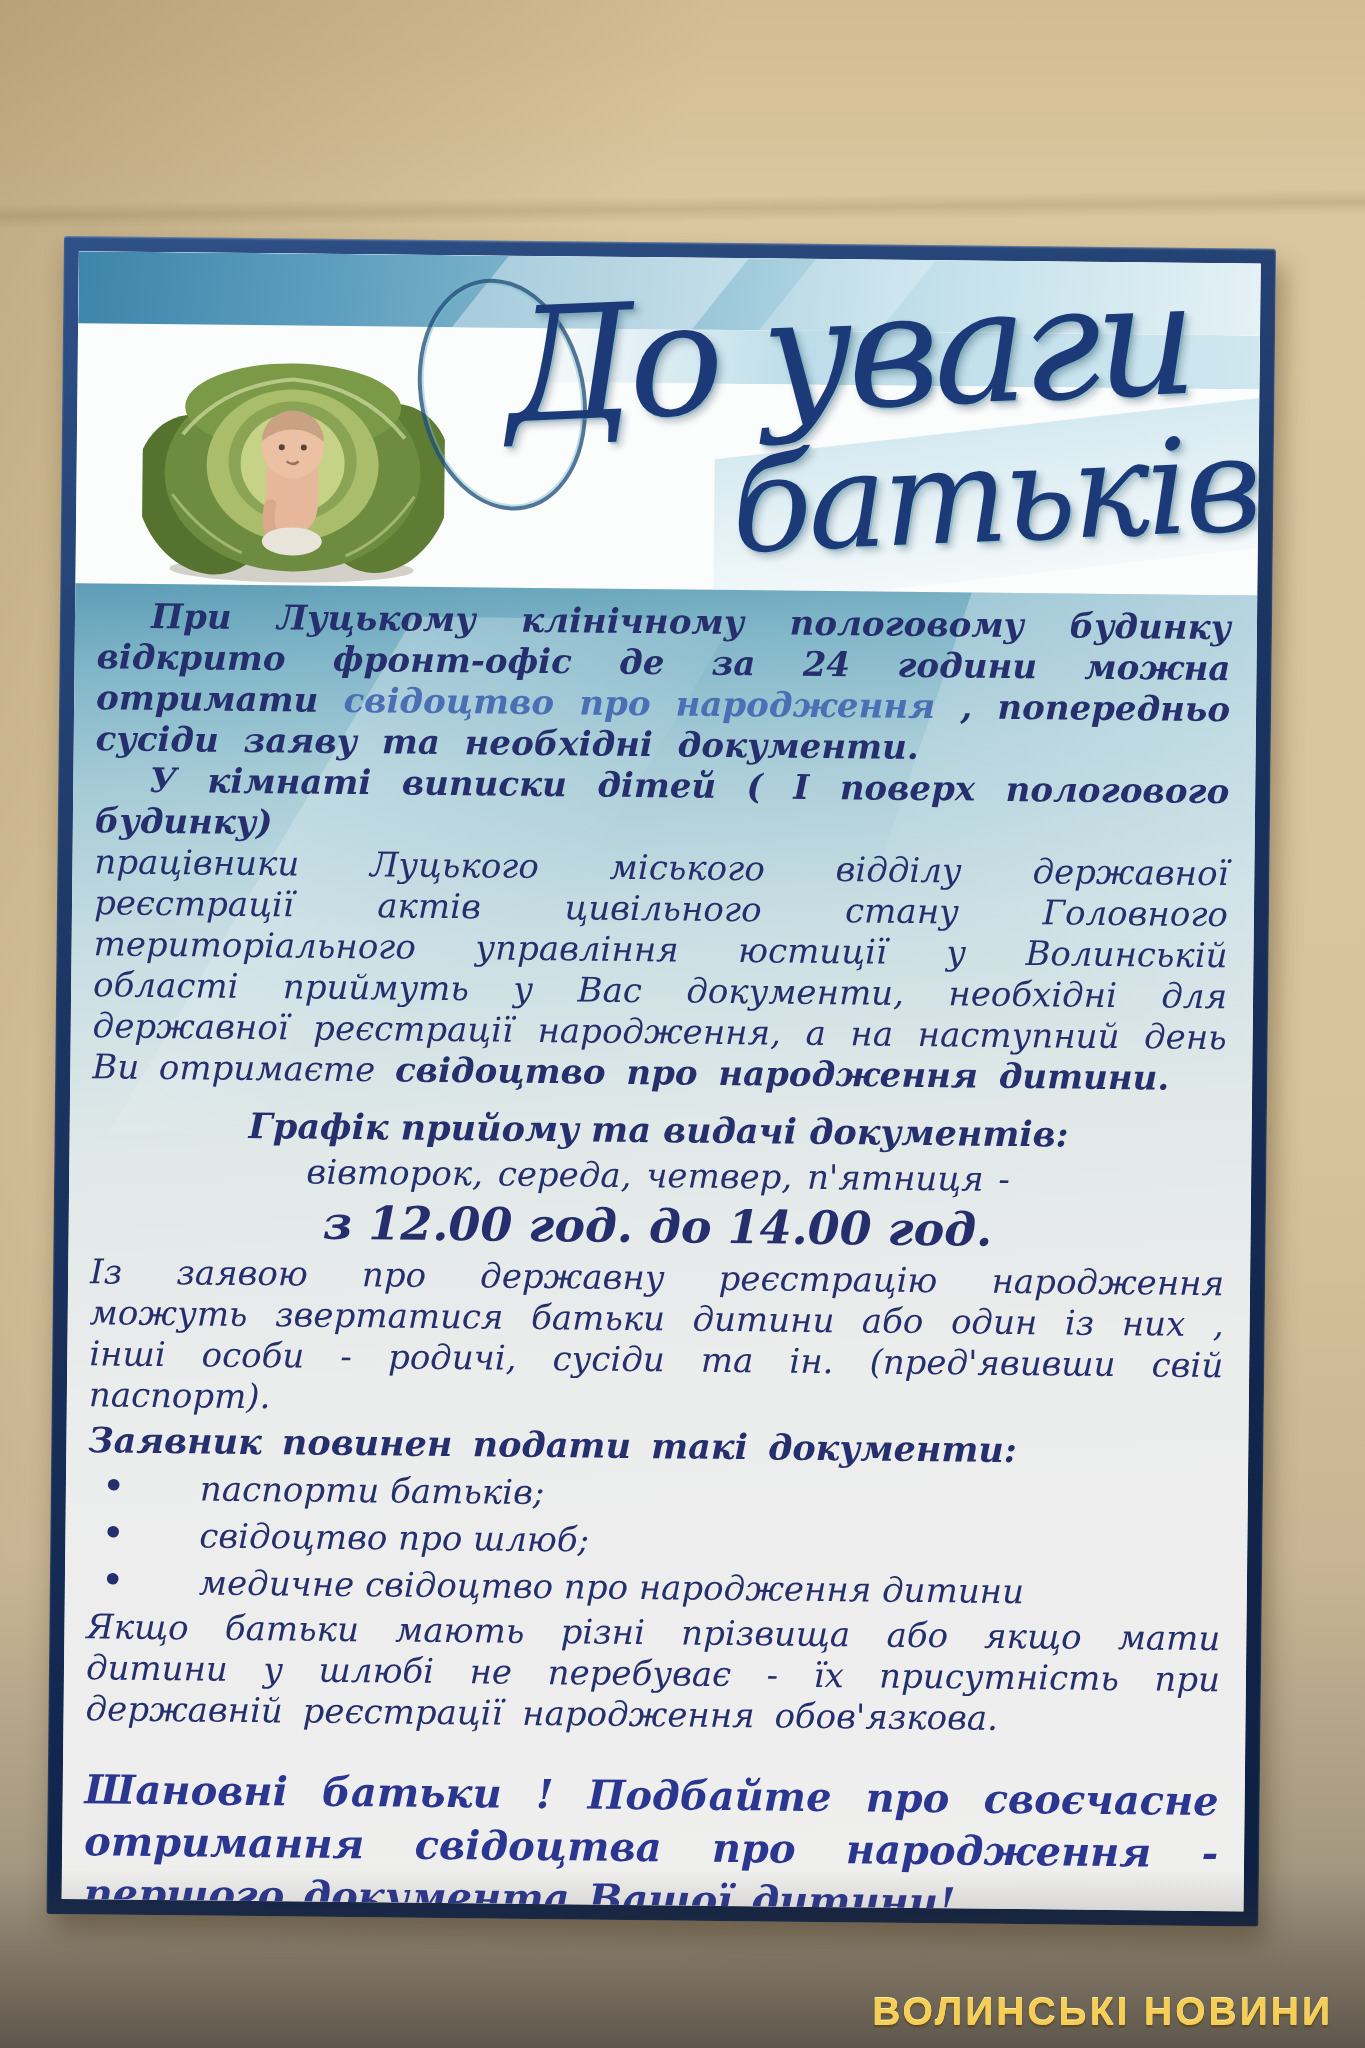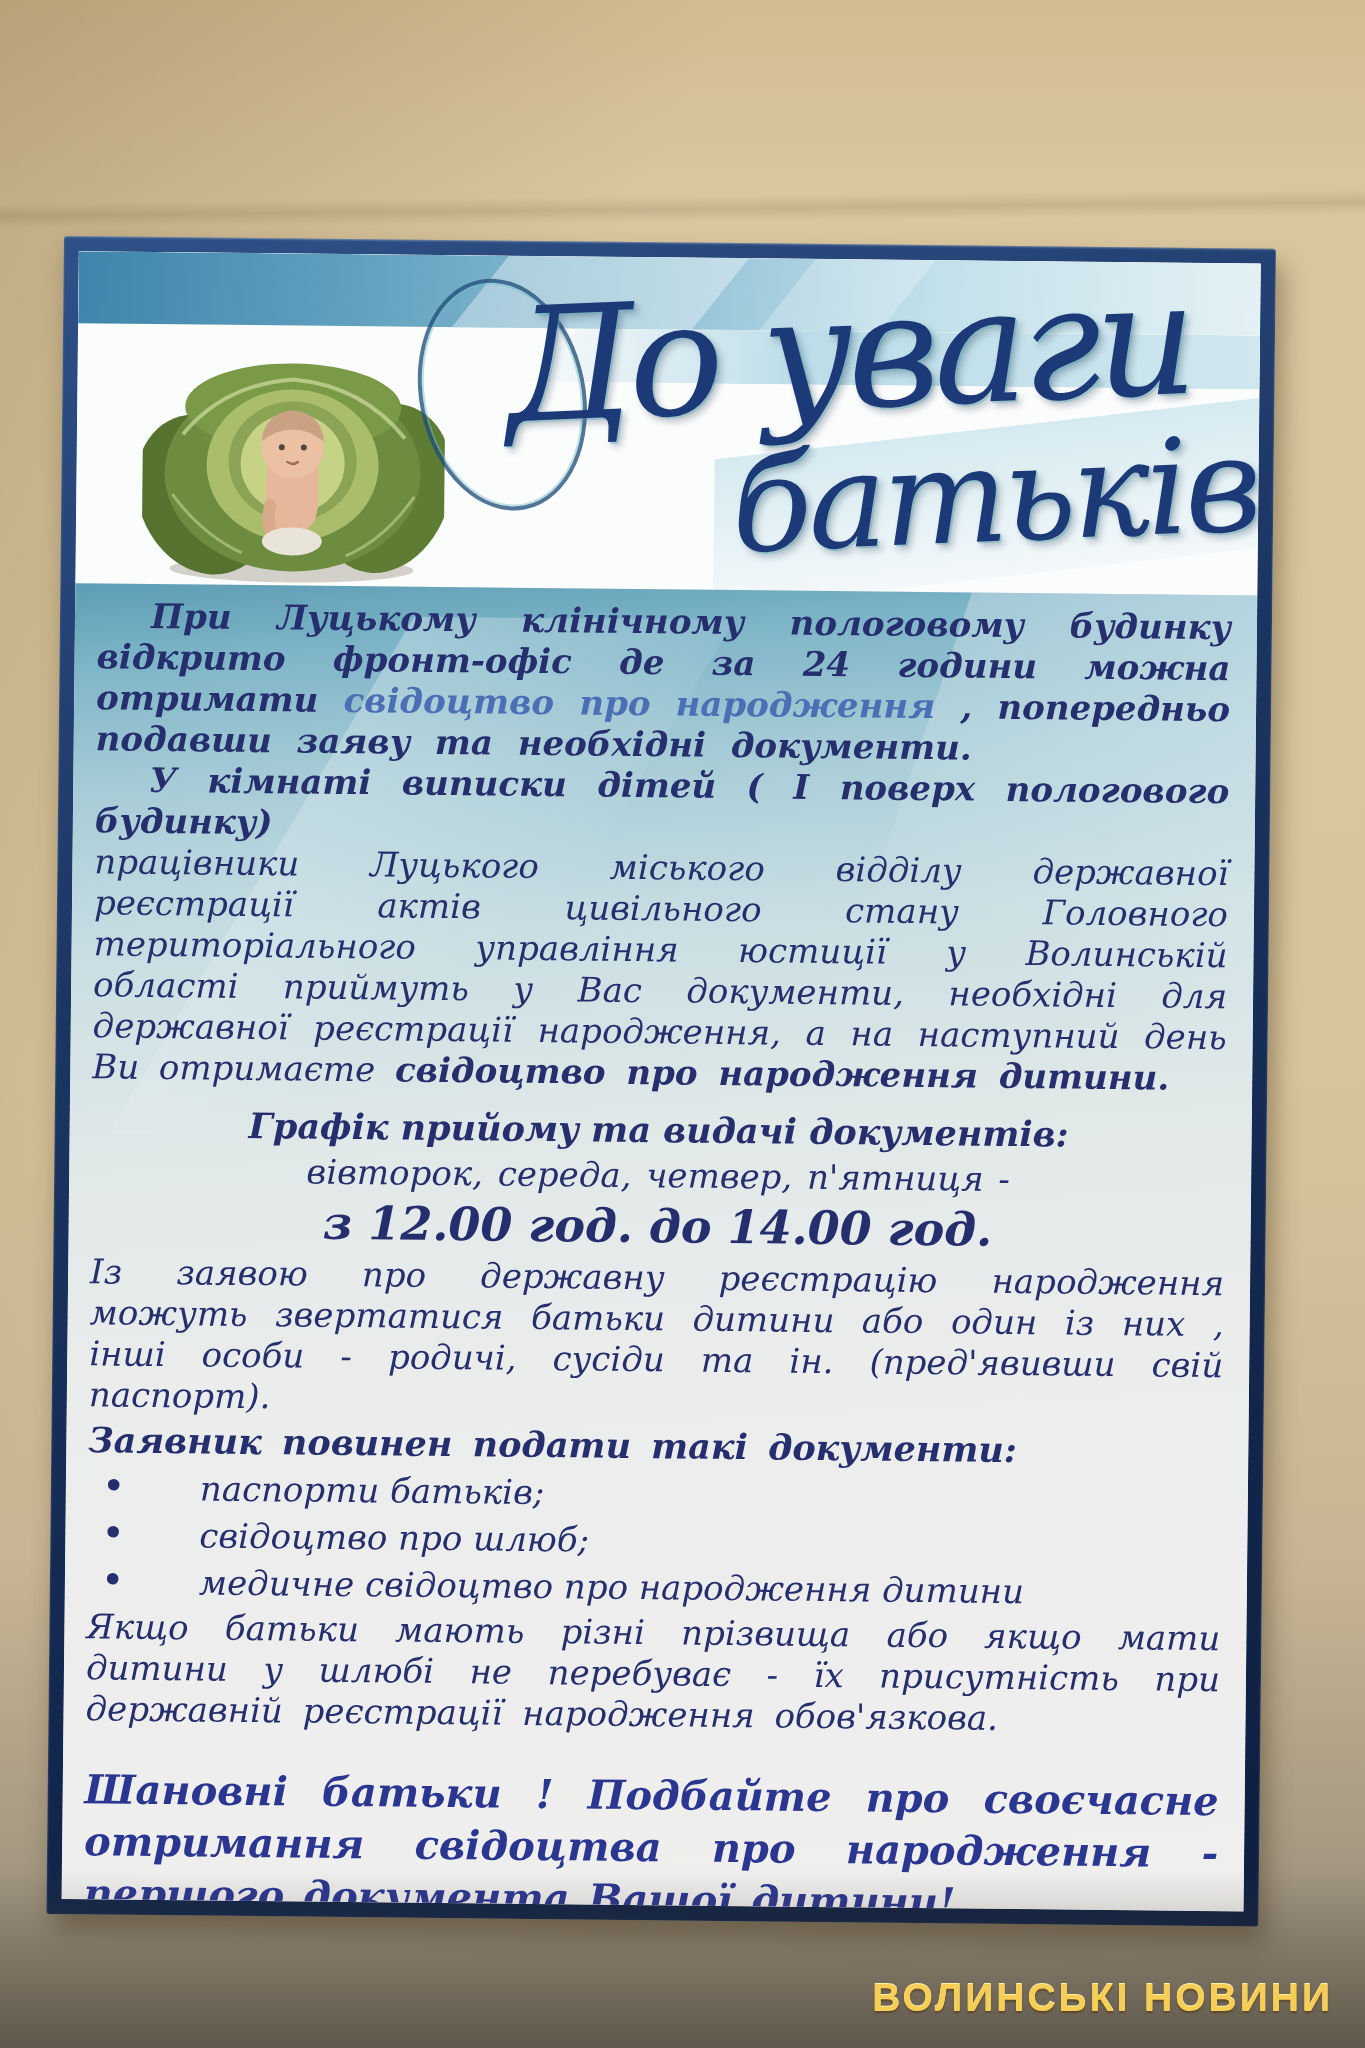--- a/index.html
+++ b/index.html
@@ -130,7 +130,7 @@
         <div class="wedge2"></div>
 
         <div class="ptext">
-          <p class="para p1"><span>При Луцькому клінічному пологовому будинку відкрито фронт-офіс де за 24 години можна отримати </span><span class="accent">свідоцтво про народження</span><span> , попередньо подавши заяву та необхідні документи.</span></p>
+          <p class="para p1"><span>При Луцькому клінічному пологовому будинку відкрито фронт-офіс де за 24 години можна отримати </span><span class="accent">свідоцтво про народження</span><span> , попередньо сусіди заяву та необхідні документи.</span></p>
 
           <p class="para p2"><span class="p2-lead">У кімнаті виписки дітей ( І поверх пологового будинку)</span><span>працівники Луцького міського відділу державної реєстрації актів цивільного стану Головного територіального управління юстиції у Волинській області приймуть у Вас документи, необхідні для державної реєстрації народження, а на наступний день Ви отримаєте </span><span class="bold">свідоцтво про народження дитини.</span></p>
 

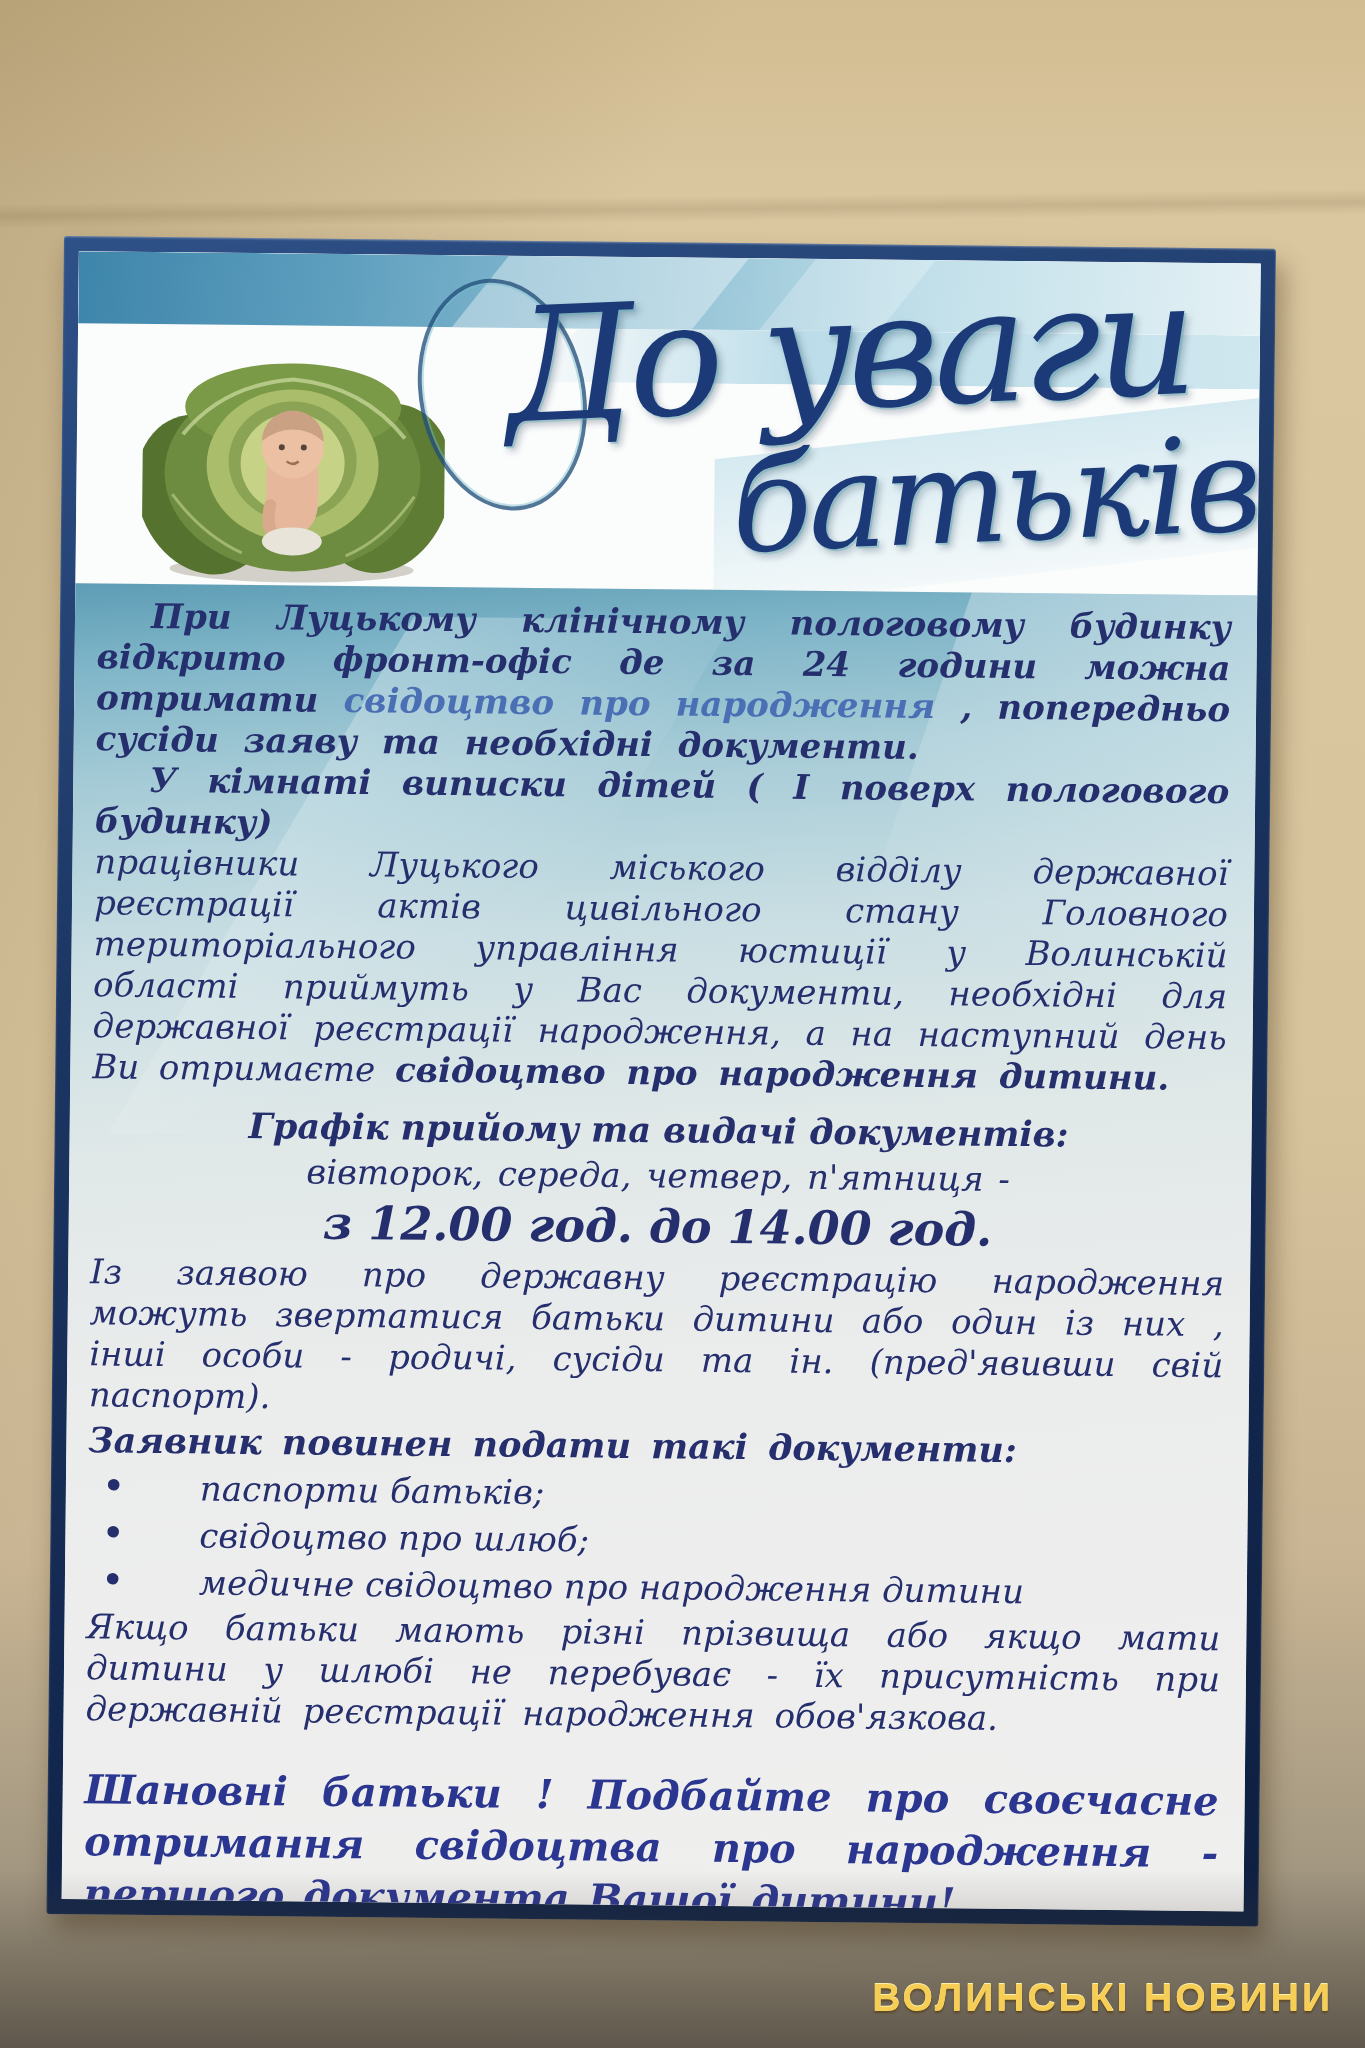--- a/index.html
+++ b/index.html
@@ -76,7 +76,7 @@
   .appeal{margin:34px 0 0 0;font-size:40px;line-height:52px;font-weight:bold;color:#2b3690;
     word-spacing:5px;text-align:justify;}
 
-  .watermark{position:absolute;right:32px;bottom:28px;
+  .watermark{position:absolute;right:32px;bottom:14px;
     font-family:"Liberation Sans",sans-serif;font-weight:bold;font-size:39px;letter-spacing:3px;
     color:#f7ce55;text-shadow:0 -1px 0 #fff0a8,0 2px 2px rgba(80,50,0,.55);white-space:nowrap;}
 </style>

